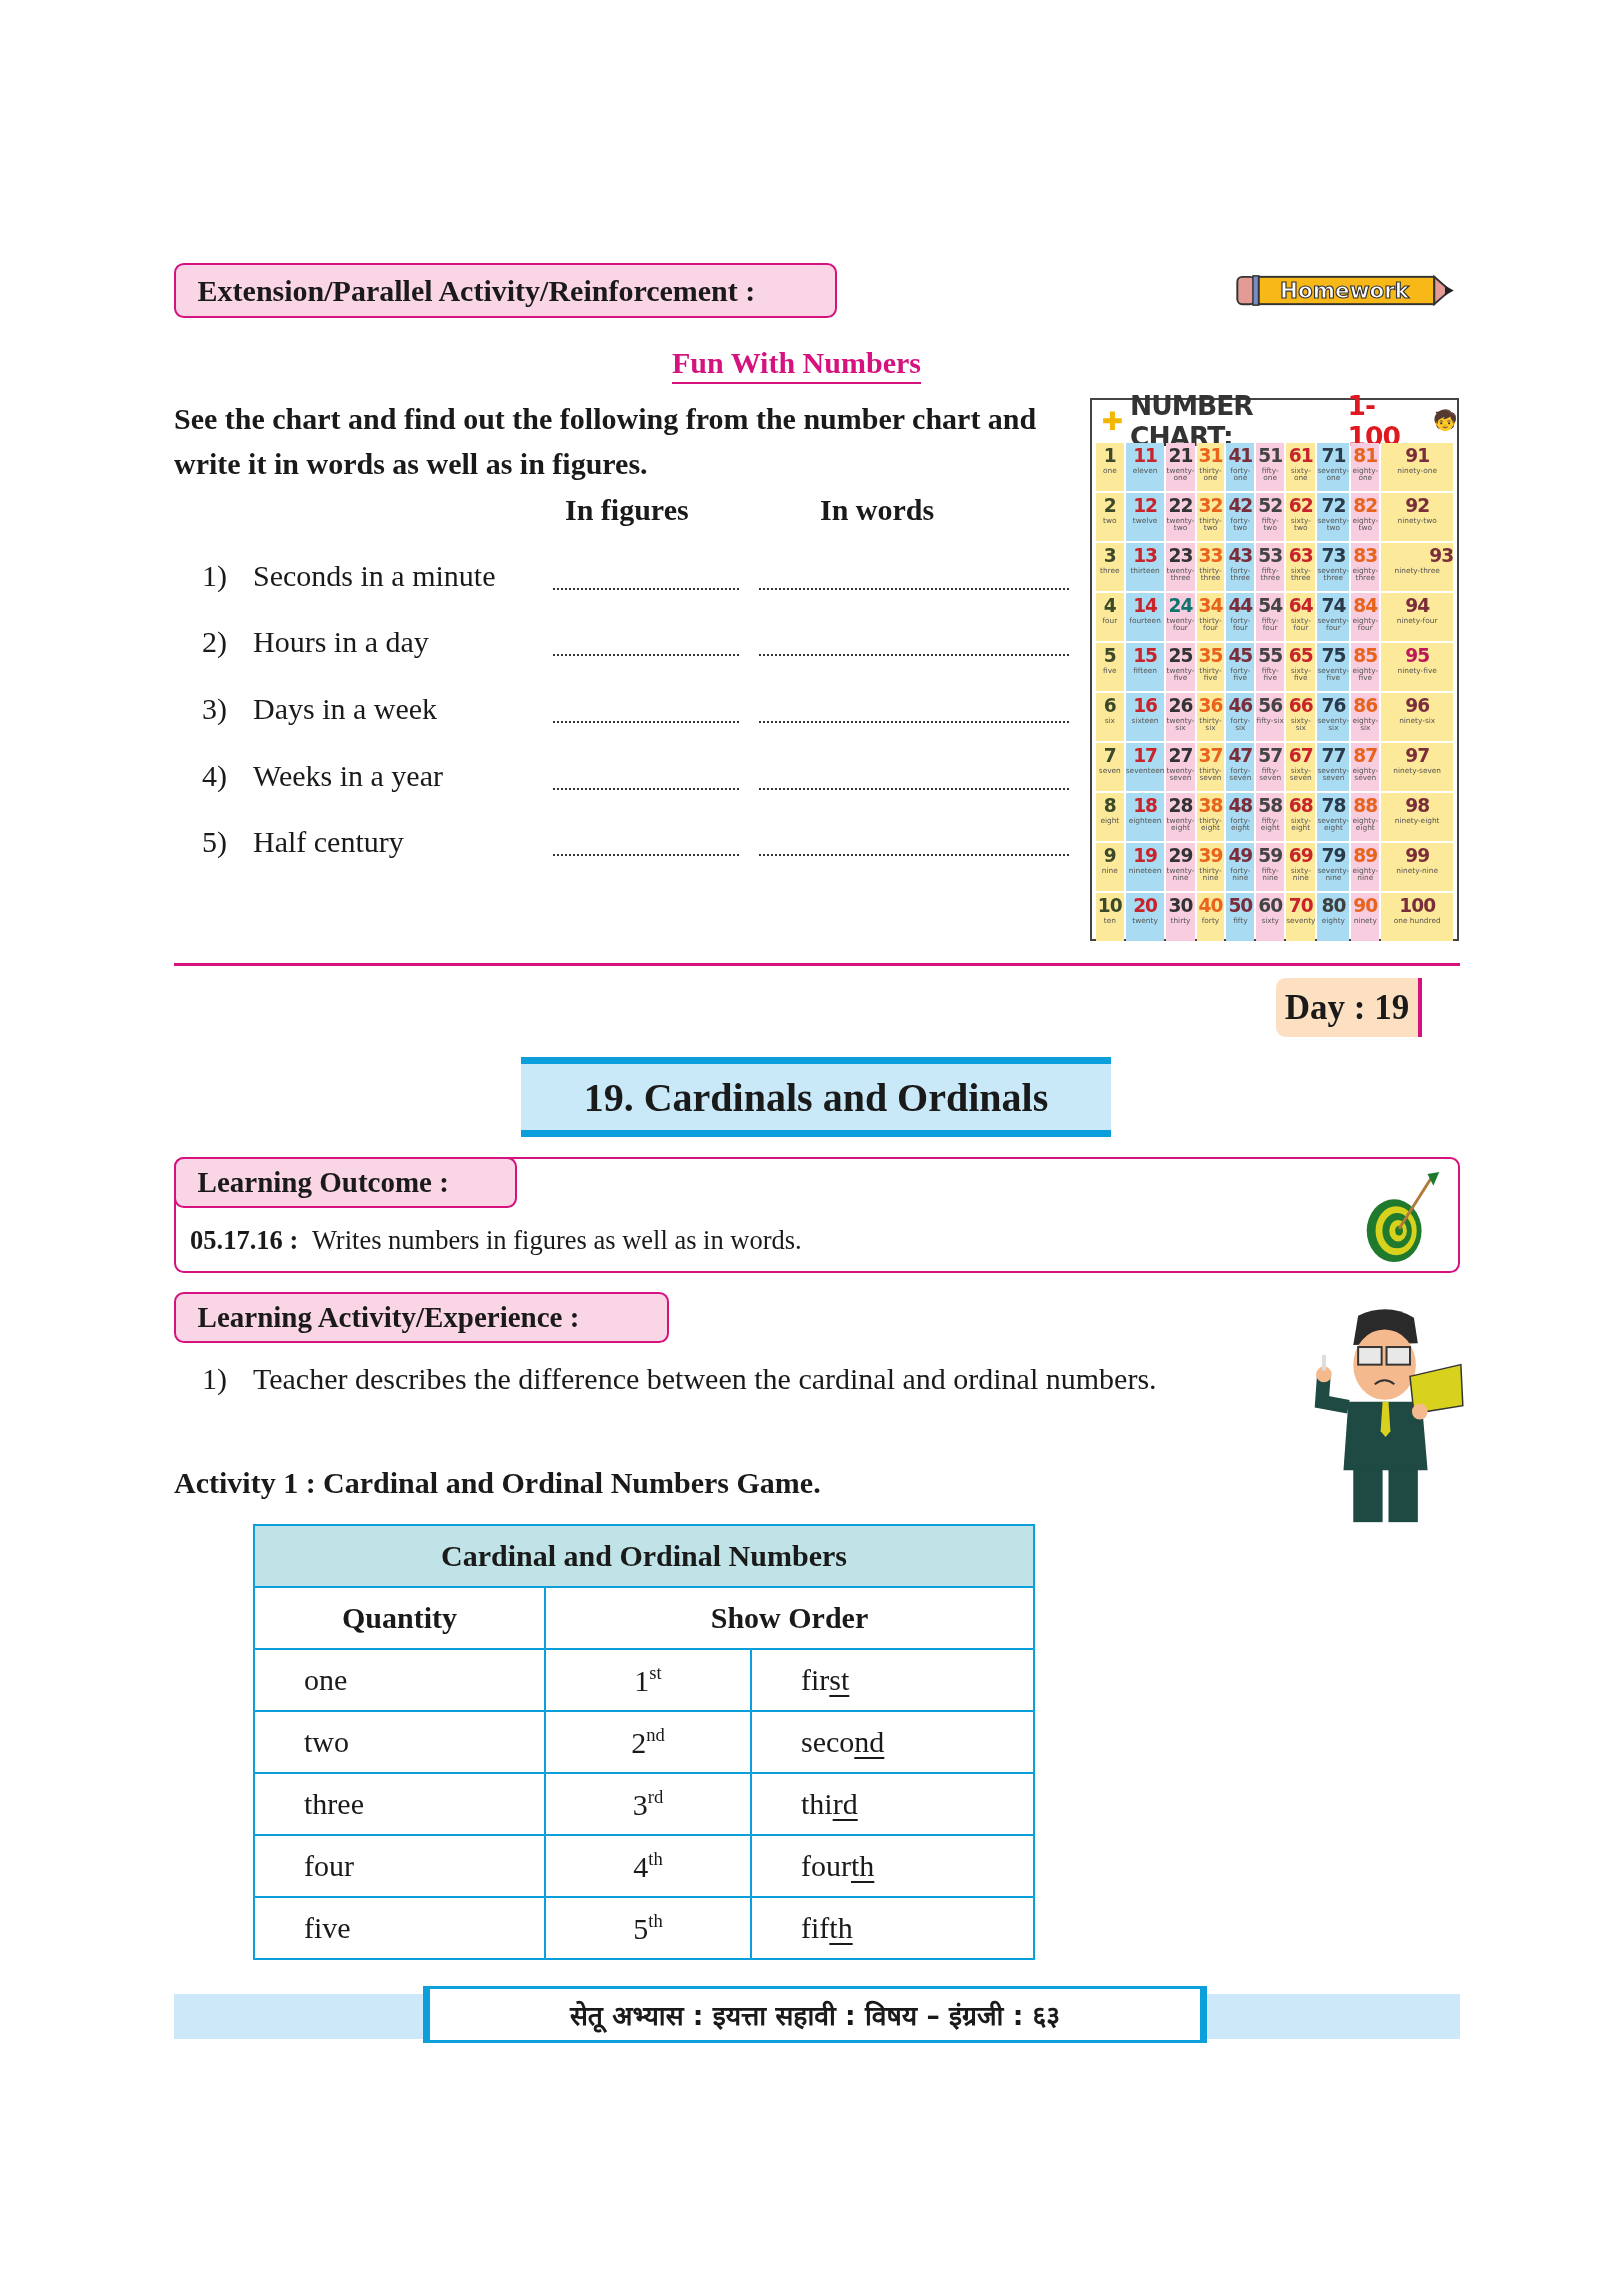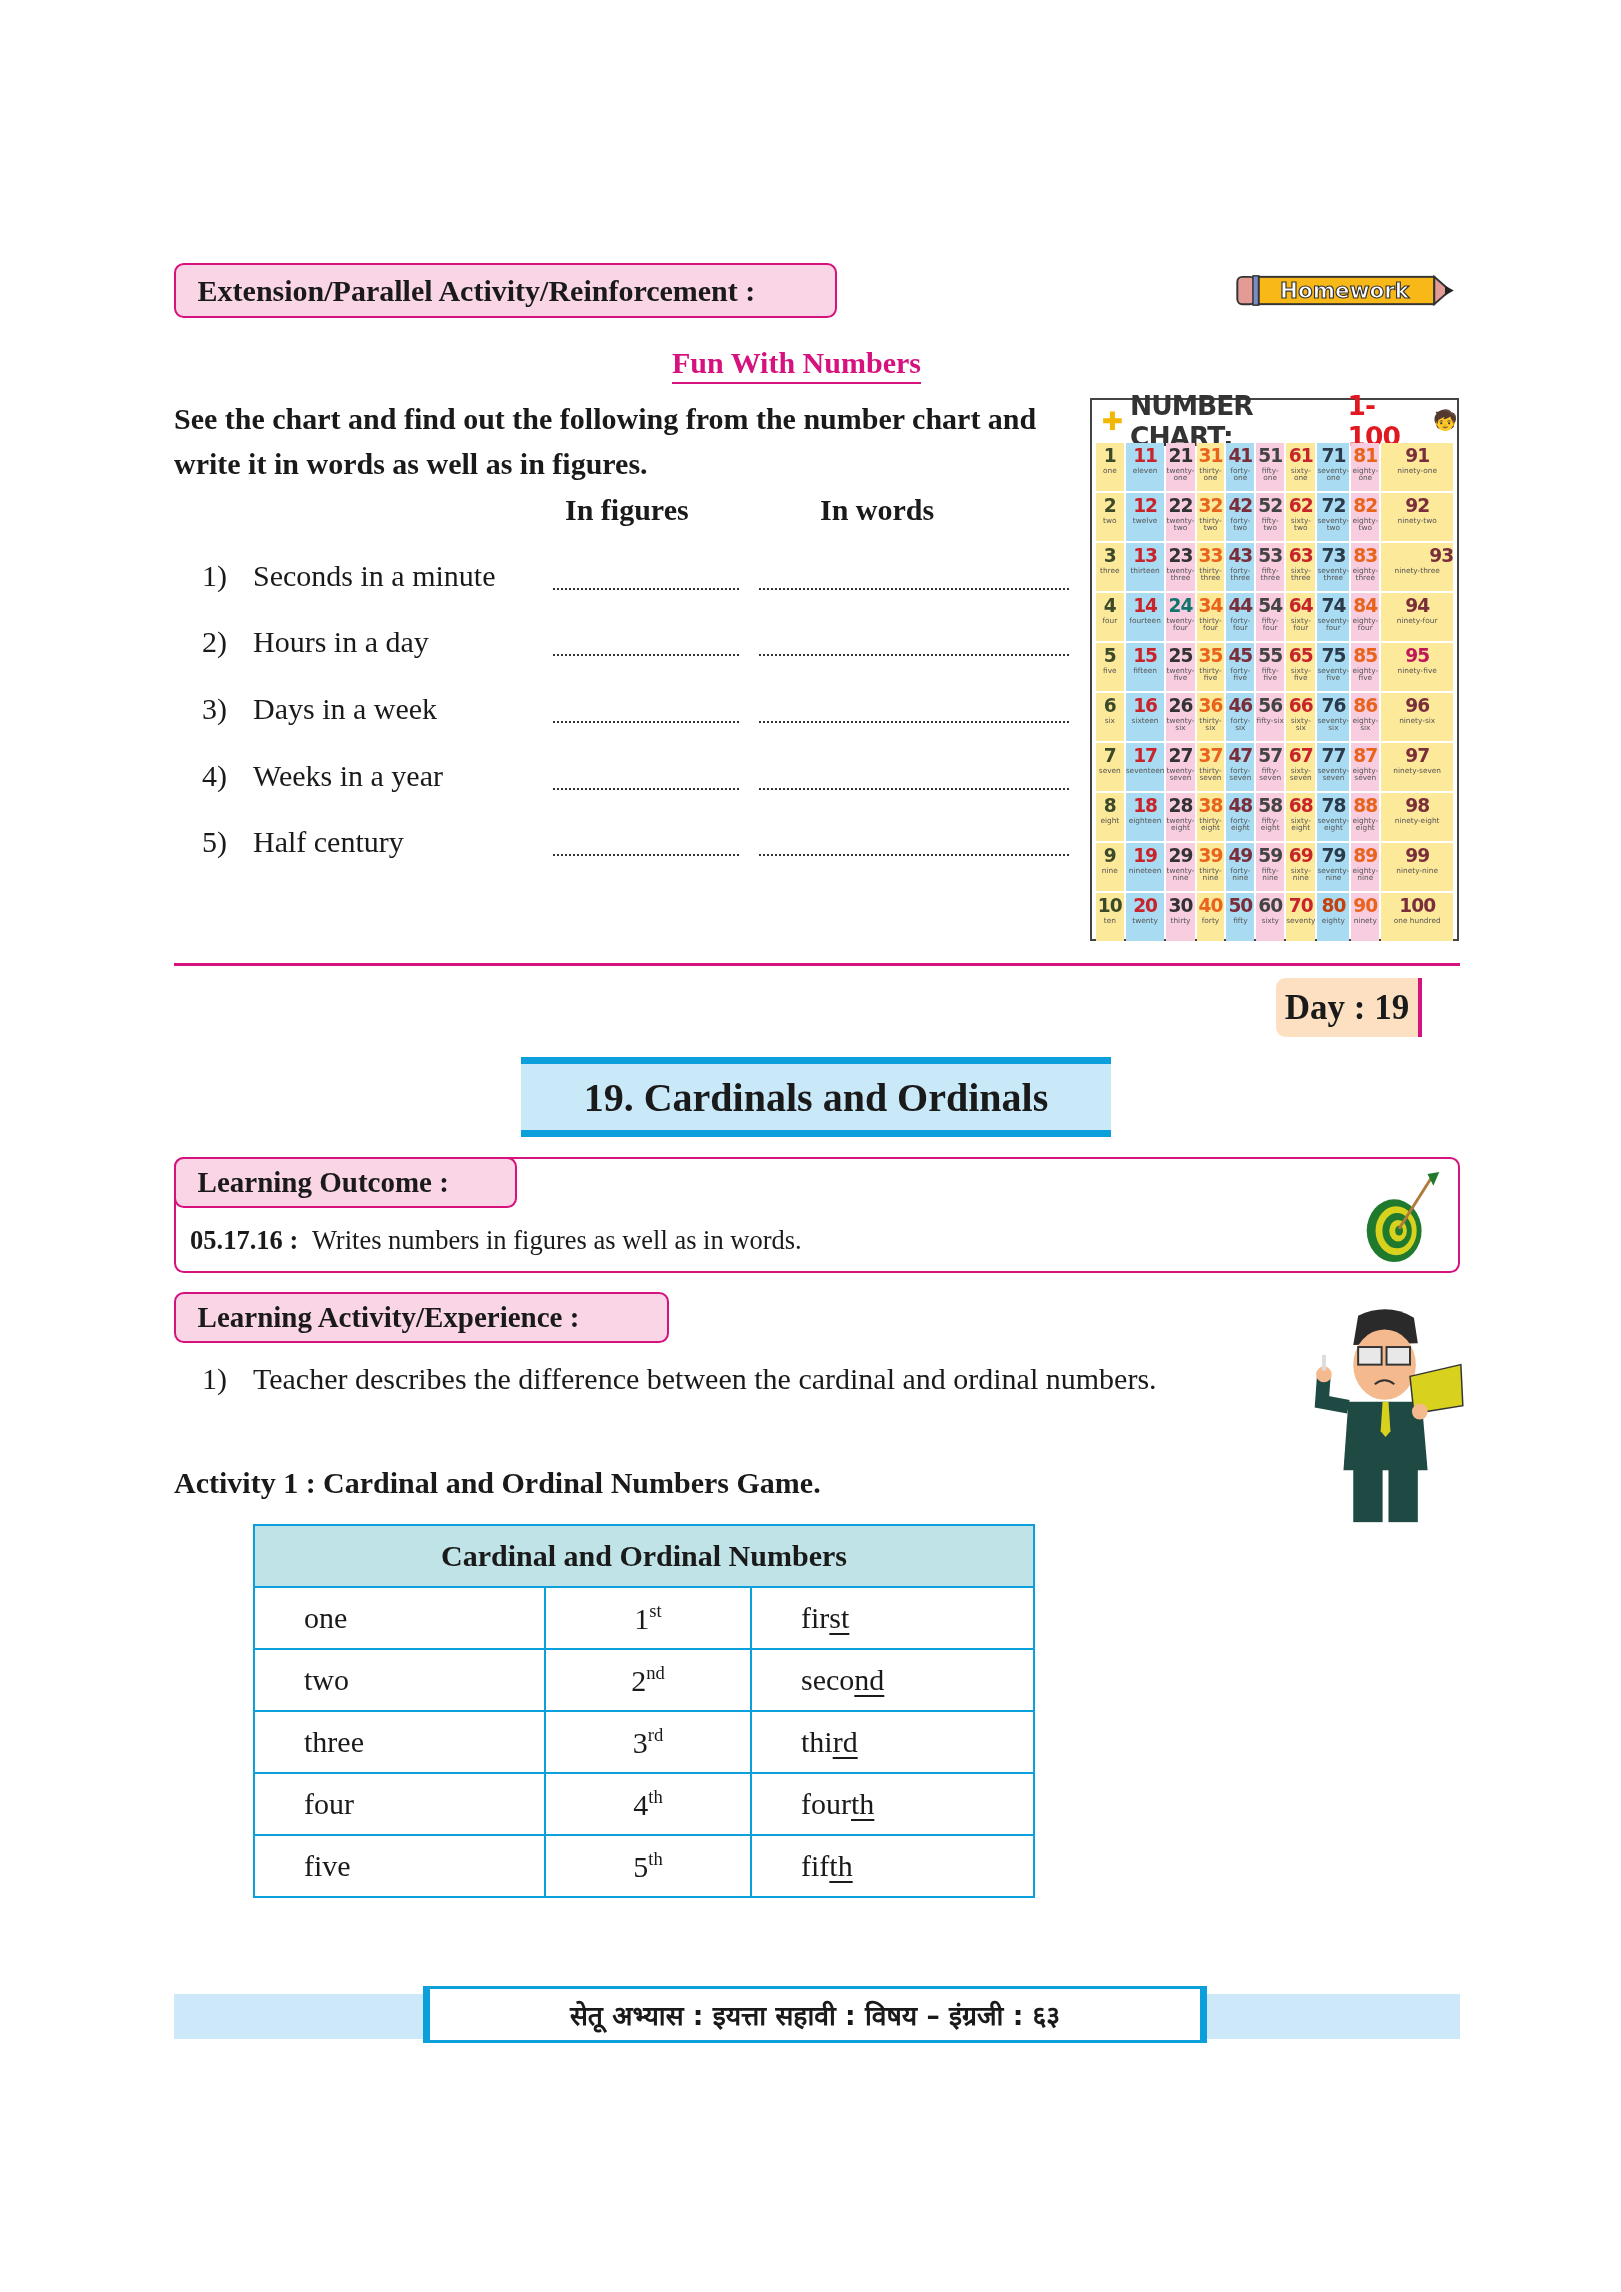--- a/index.html
+++ b/index.html
@@ -531,7 +531,7 @@
         <div class="w">seventy</div>
       </div>
       <div class="ncell bg-b">
-        <div class="n" style="color: #c2410c;">80</div>
+        <div class="n" style="color: #404040;">80</div>
         <div class="w">eighty</div>
       </div>
       <div class="ncell bg-p">

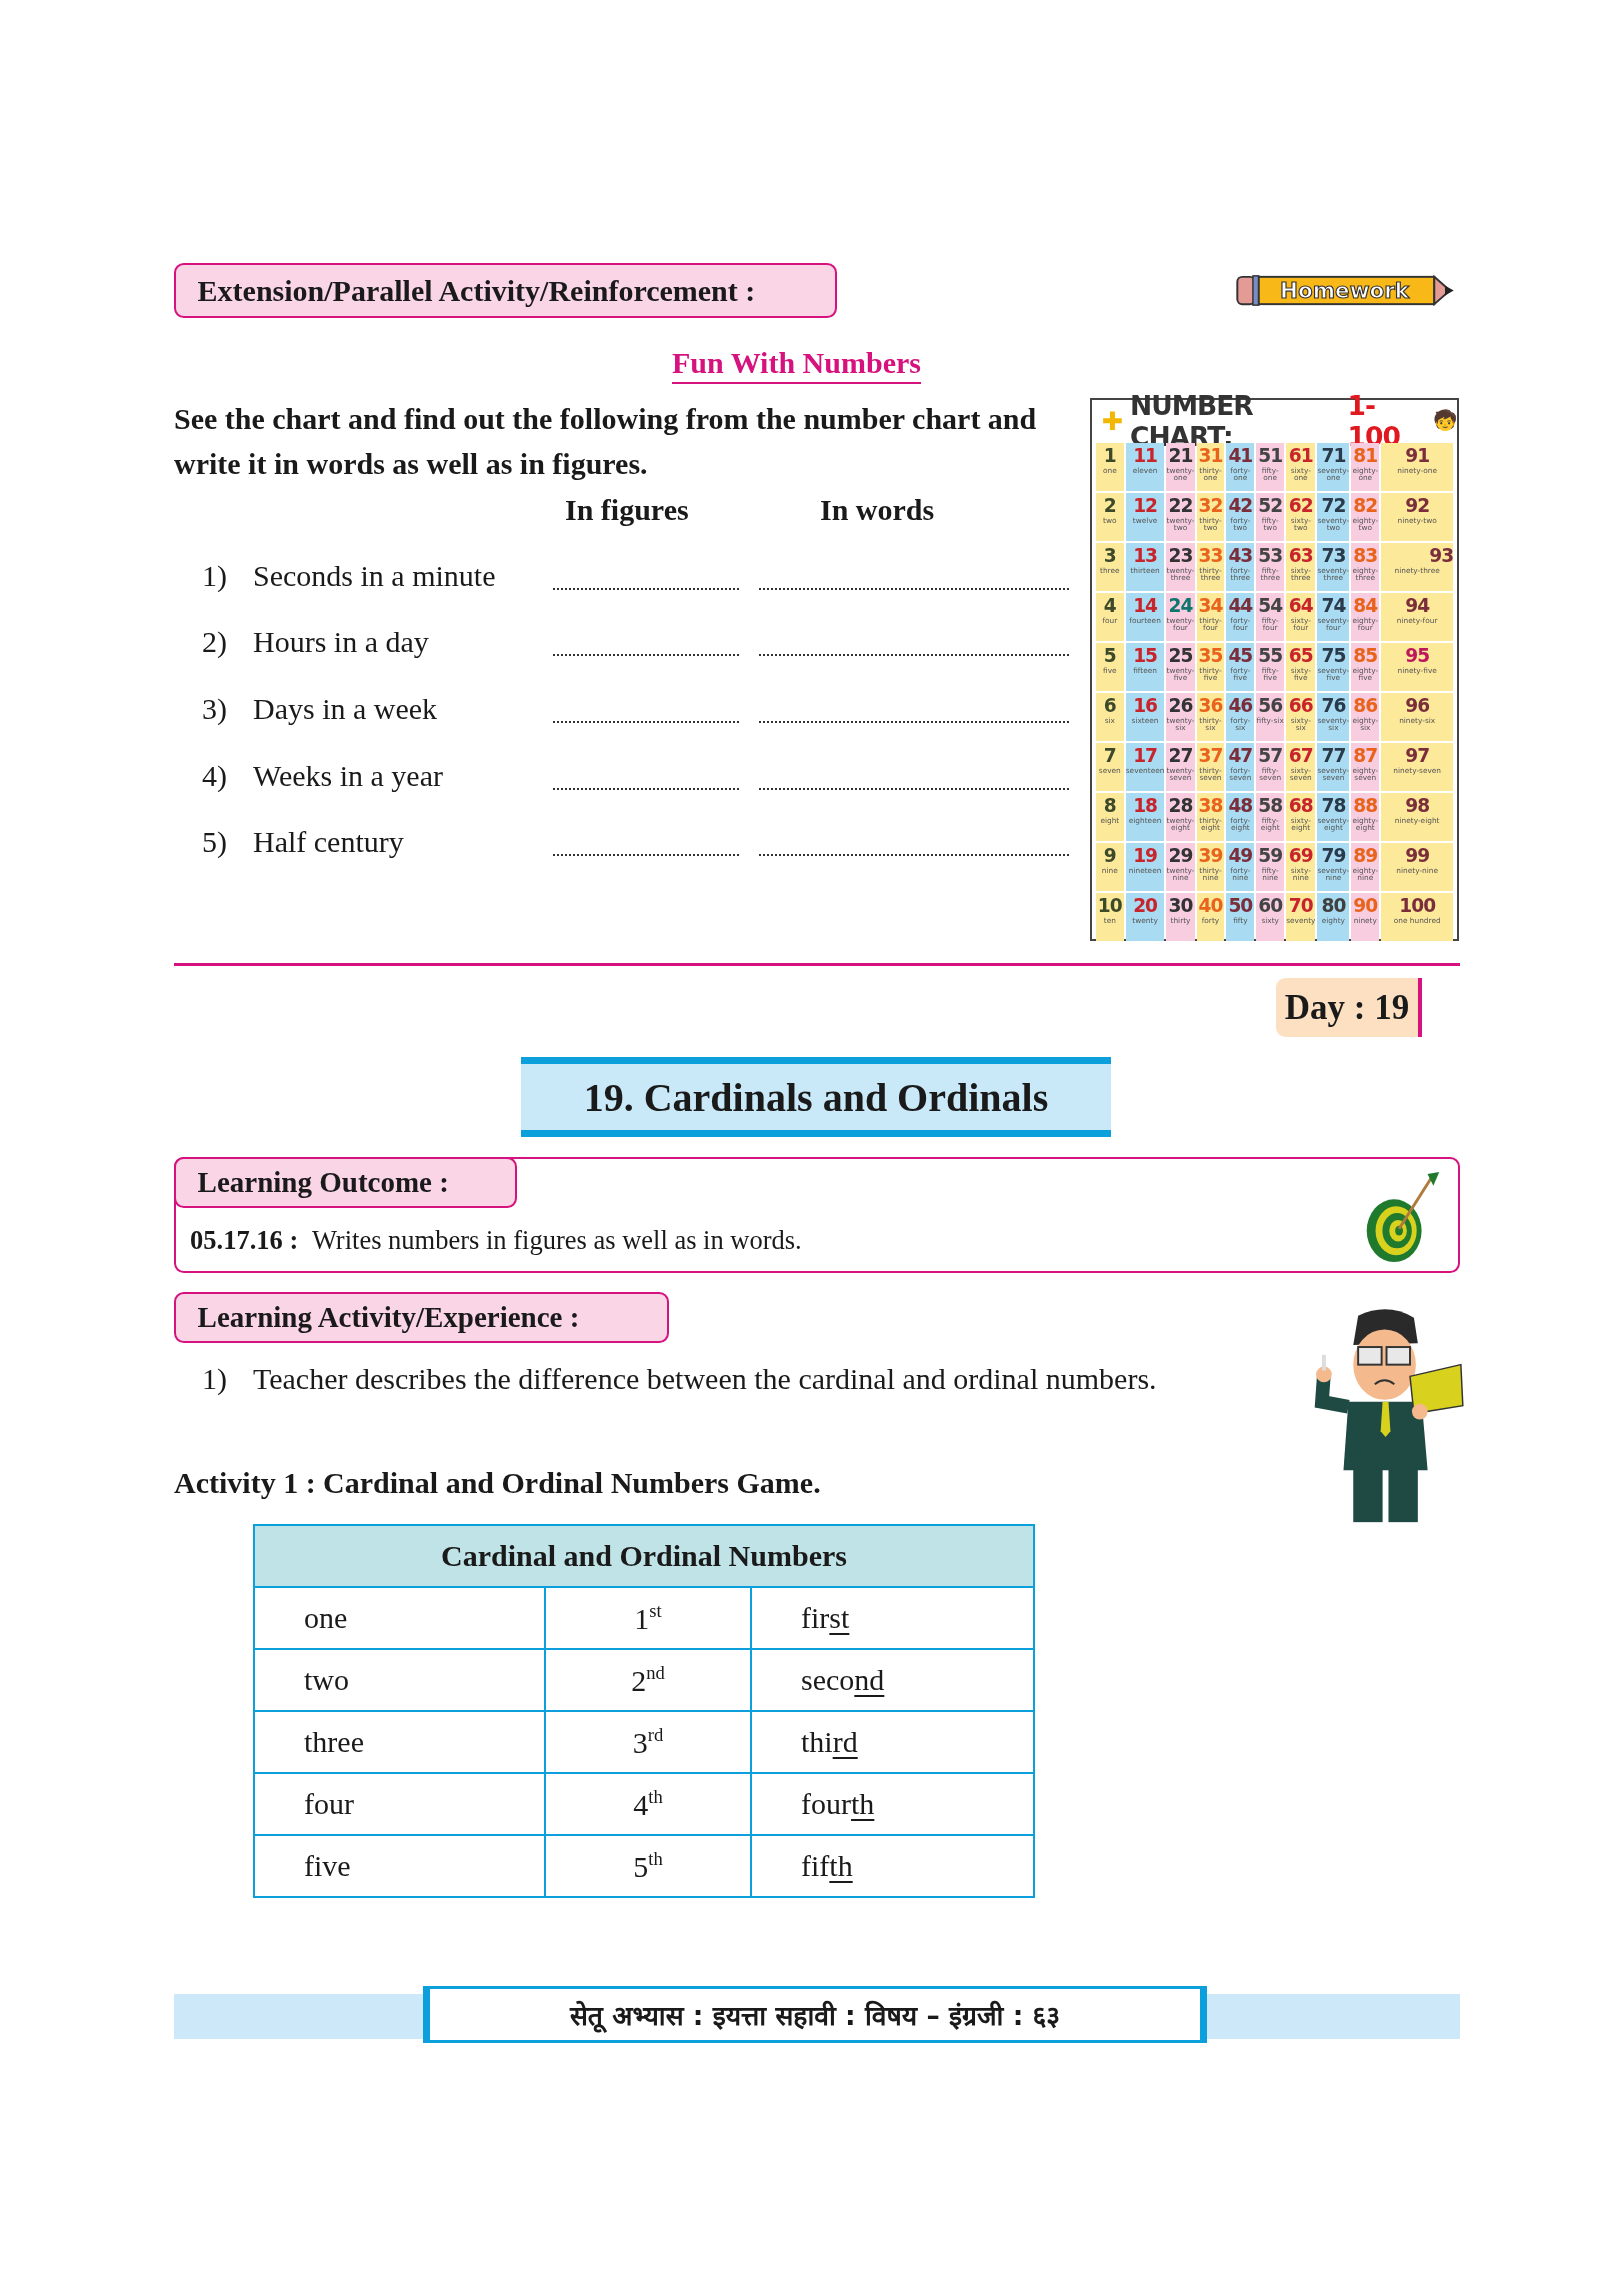--- a/index.html
+++ b/index.html
@@ -599,6 +599,10 @@
       <tr>
         <td class="title" colspan="3">Cardinal and Ordinal Numbers</td>
       </tr>
+  <tr>
+    <td class="hd">Quantity</td>
+    <td class="hd" colspan="2">Show Order</td>
+  </tr>
   </tbody>
     <tbody id="co-body">
       <tr>

